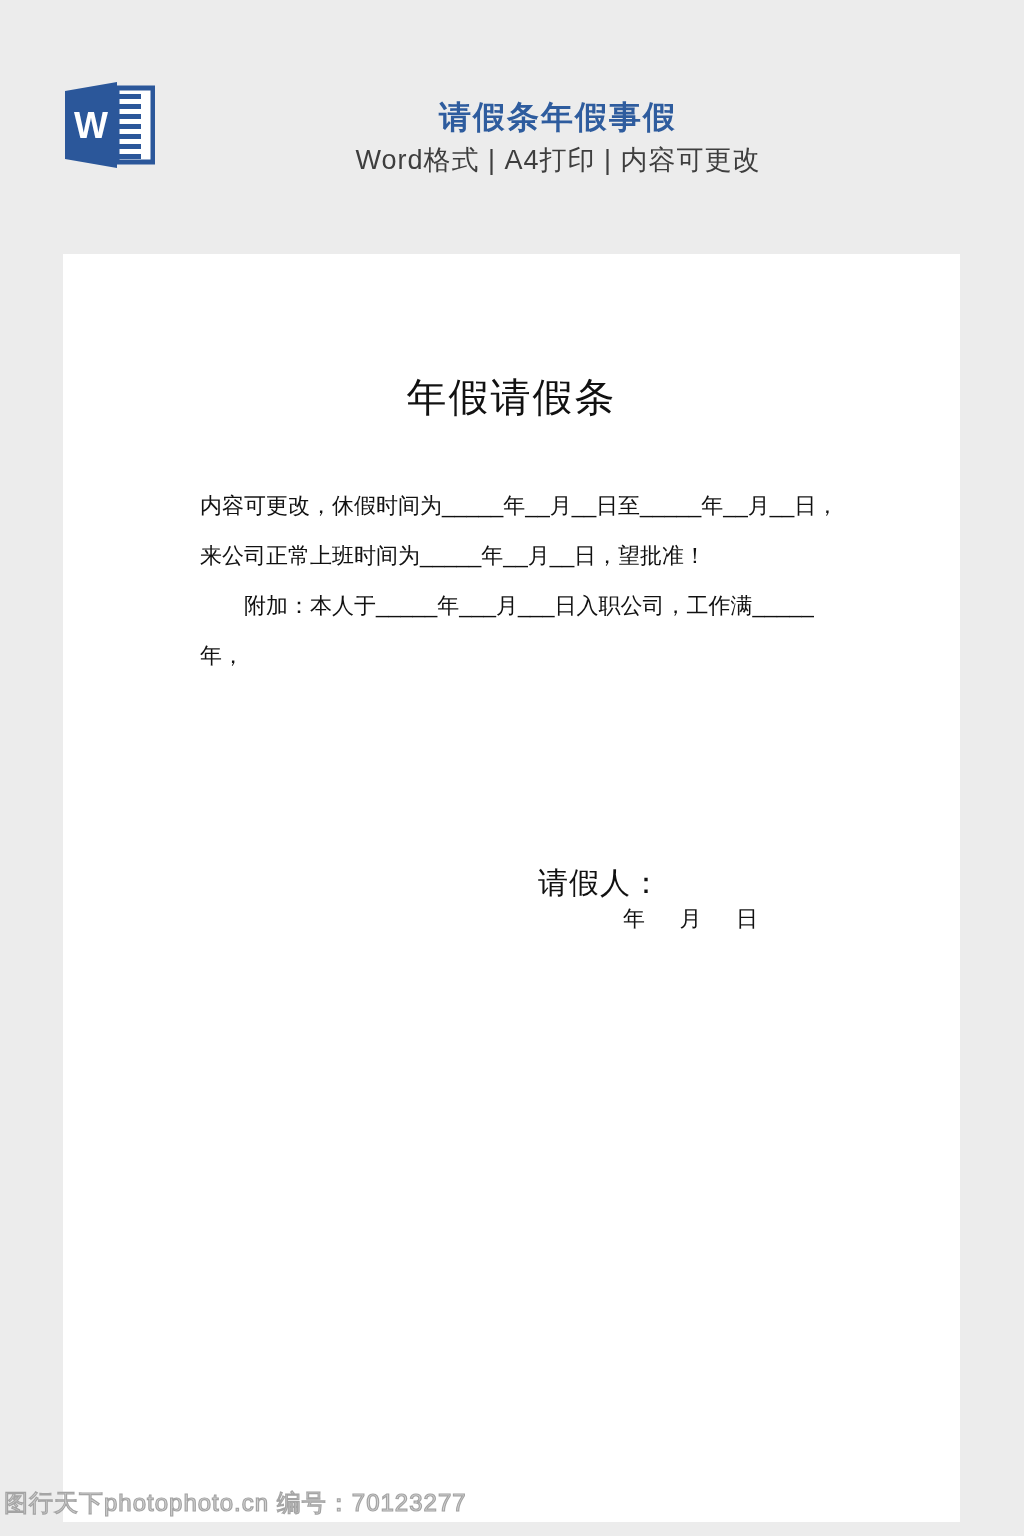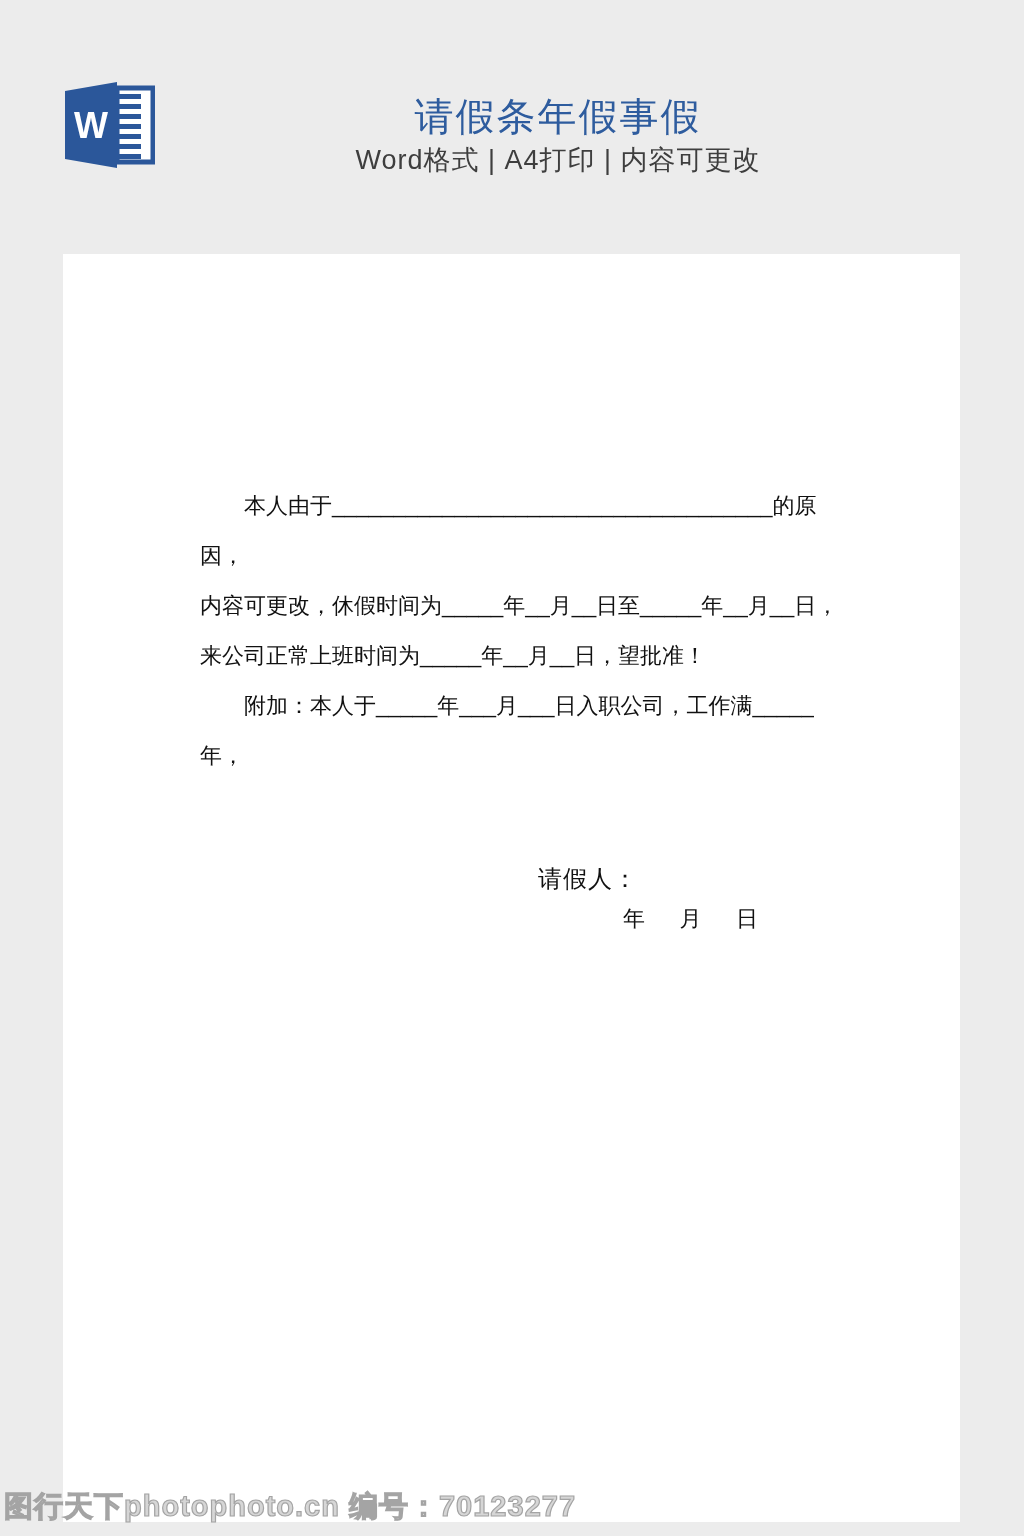--- a/index.html
+++ b/index.html
@@ -26,7 +26,7 @@
     position:absolute;left:92px;top:94px;width:932px;text-align:center;
   }
   .app-title{
-    font-size:39px;font-weight:400;letter-spacing:2px;
+    font-size:32px;font-weight:700;letter-spacing:2px;
     color:var(--title-blue);
     line-height:46px;
   }

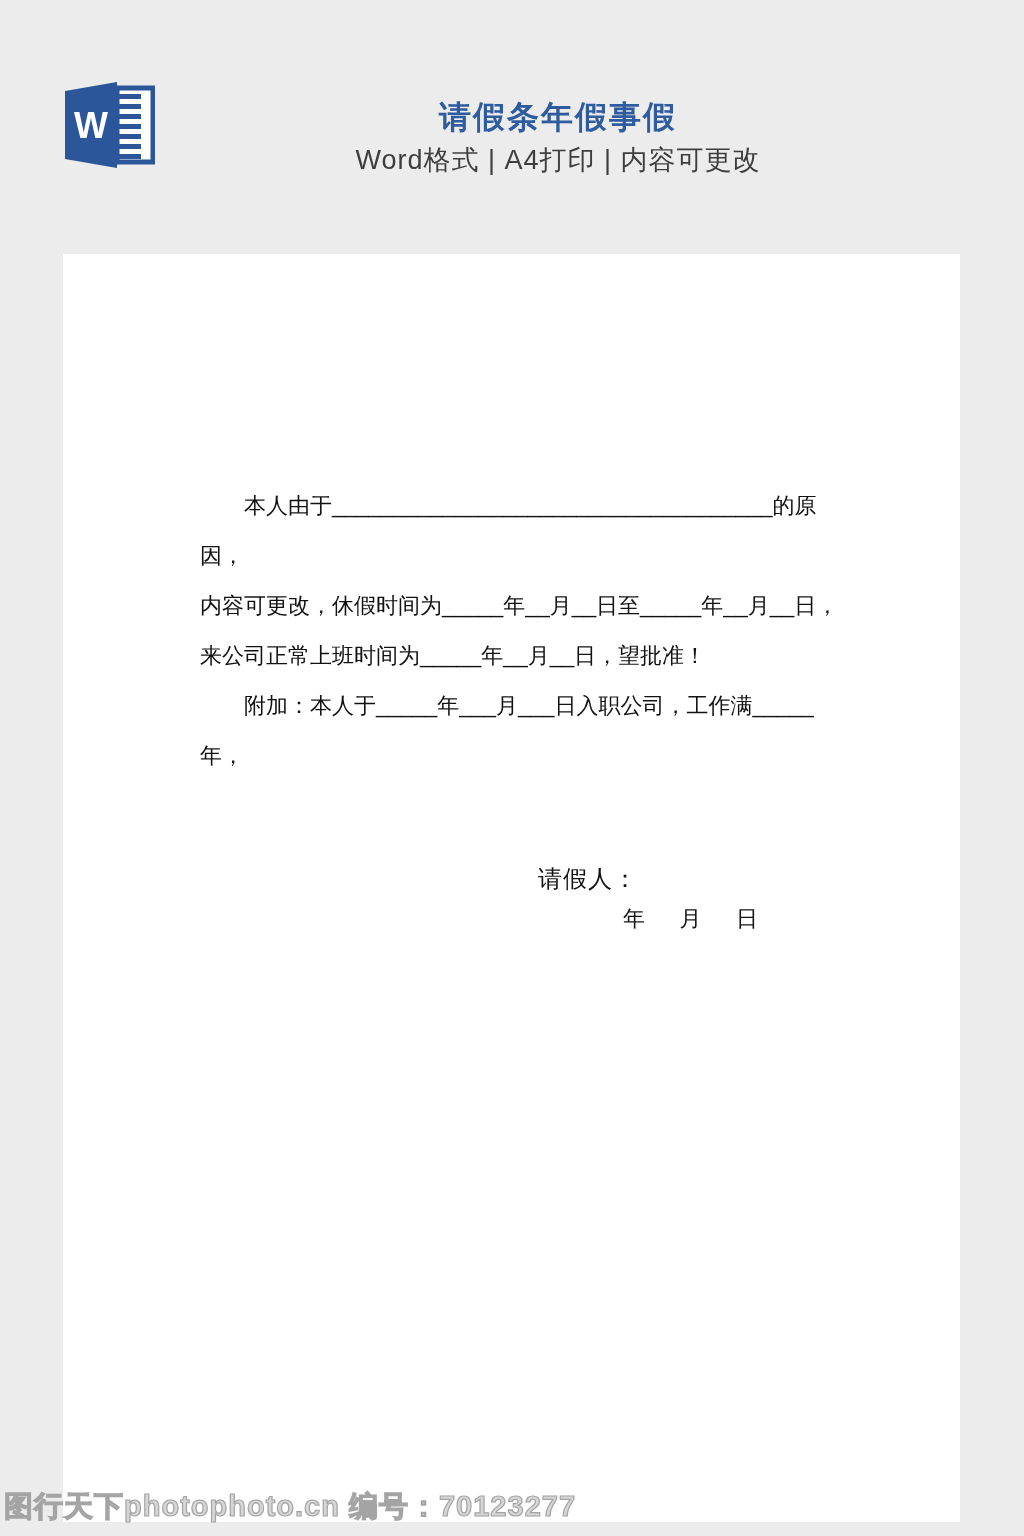--- a/index.html
+++ b/index.html
@@ -94,6 +94,7 @@
 </div>
 
 <div class="paper">
+  <div class="doc-title">年假请假条</div>
   <div class="doc-body">
       <div class="doc-line">　　本人由于____________________________________的原因，</div>
       <div class="doc-line">内容可更改，休假时间为_____年__月__日至_____年__月__日，</div>

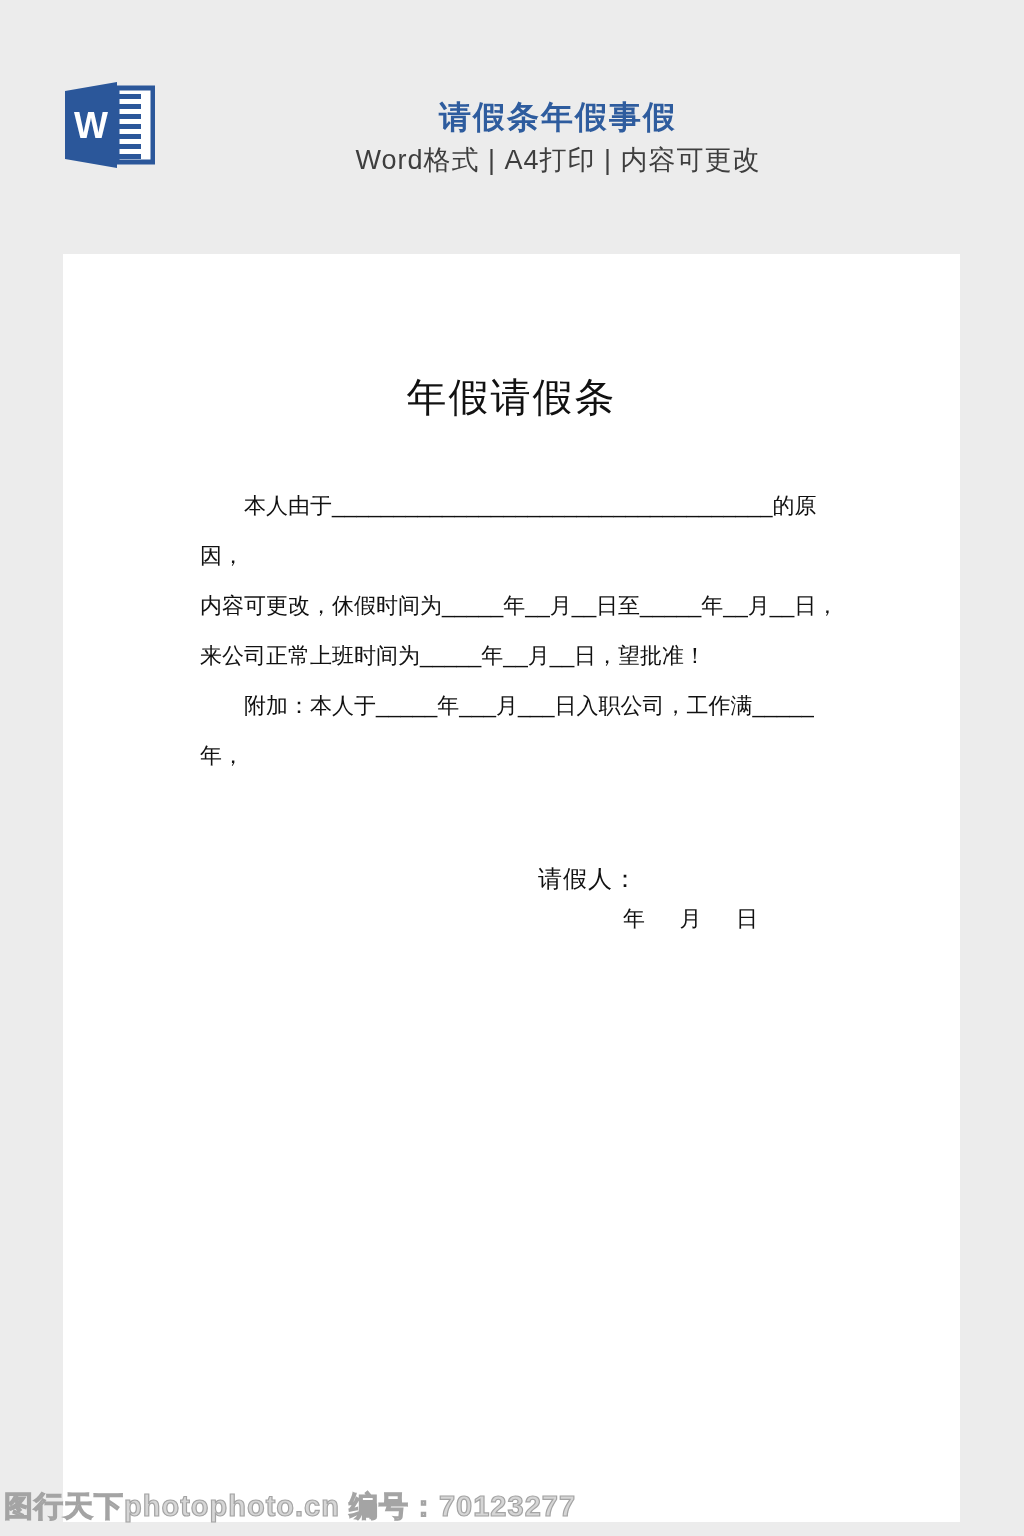--- a/index.html
+++ b/index.html
@@ -96,7 +96,6 @@
 <div class="paper">
   <div class="doc-title">年假请假条</div>
   <div class="doc-body">
-      <div class="doc-line">　　本人由于____________________________________的原因，</div>
       <div class="doc-line">内容可更改，休假时间为_____年__月__日至_____年__月__日，</div>
       <div class="doc-line">来公司正常上班时间为_____年__月__日，望批准！</div>
       <div class="doc-line">　　附加：本人于_____年___月___日入职公司，工作满_____年，</div>

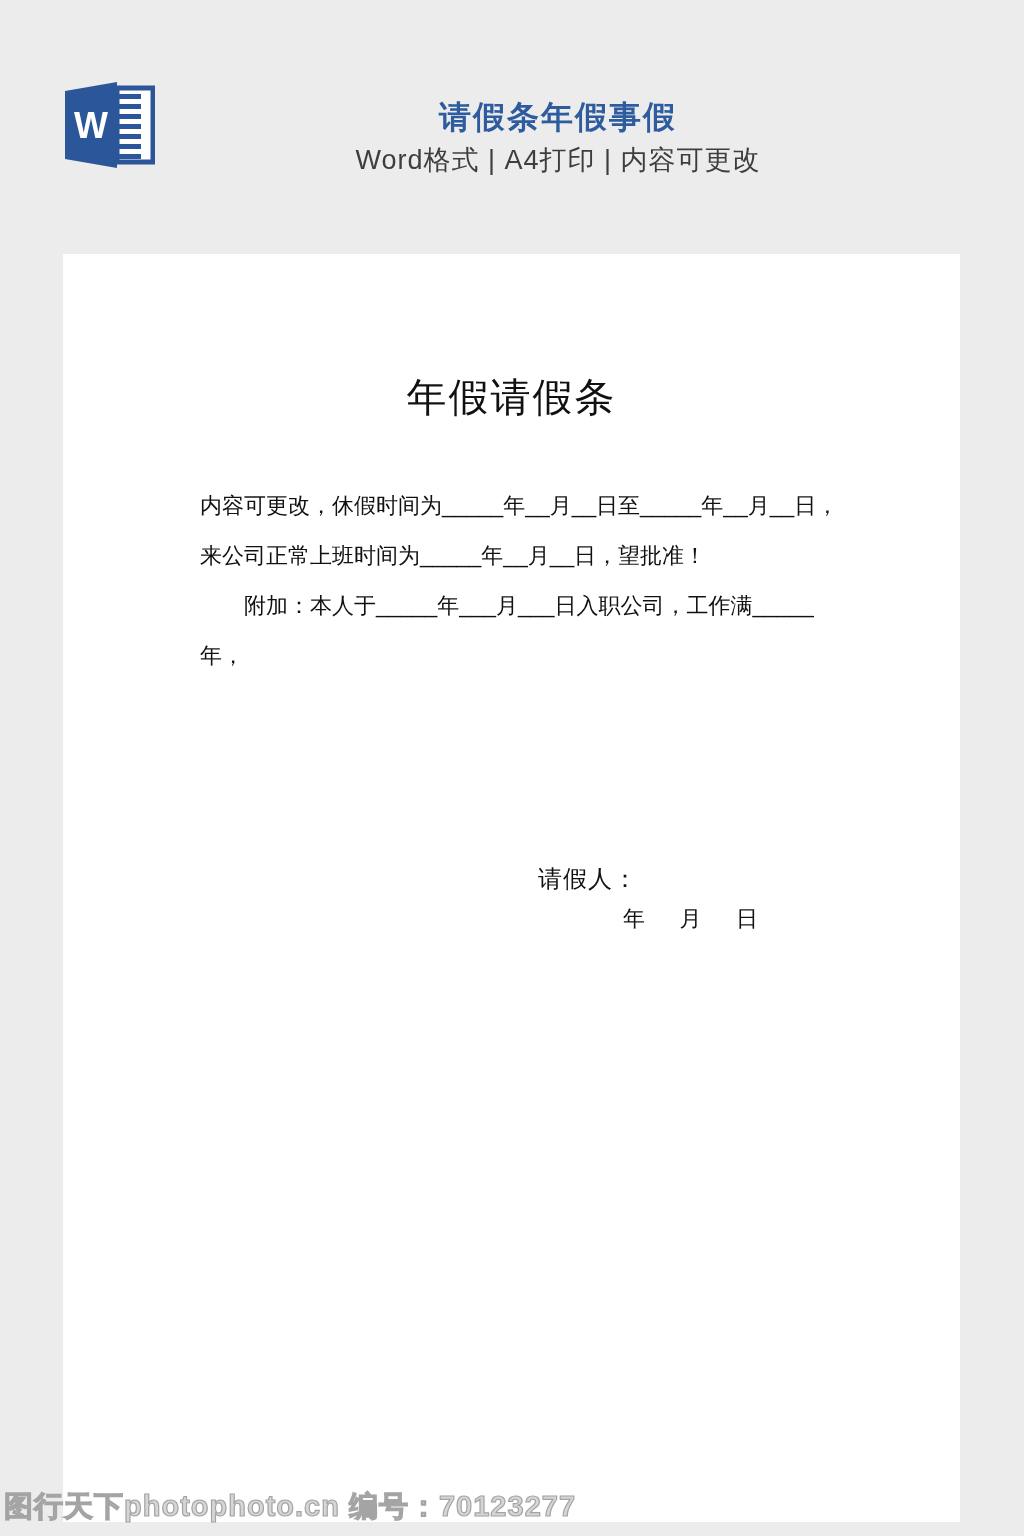--- a/index.html
+++ b/index.html
@@ -51,7 +51,7 @@
   .doc-line{white-space:pre-wrap;}
   .sig-name{
     position:absolute;top:609px;left:475px;
-    font-size:24px;color:var(--ink);letter-spacing:1px;
+    font-size:30px;color:var(--ink);letter-spacing:1px;
   }
   .sig-date{
     position:absolute;top:650px;left:560px;

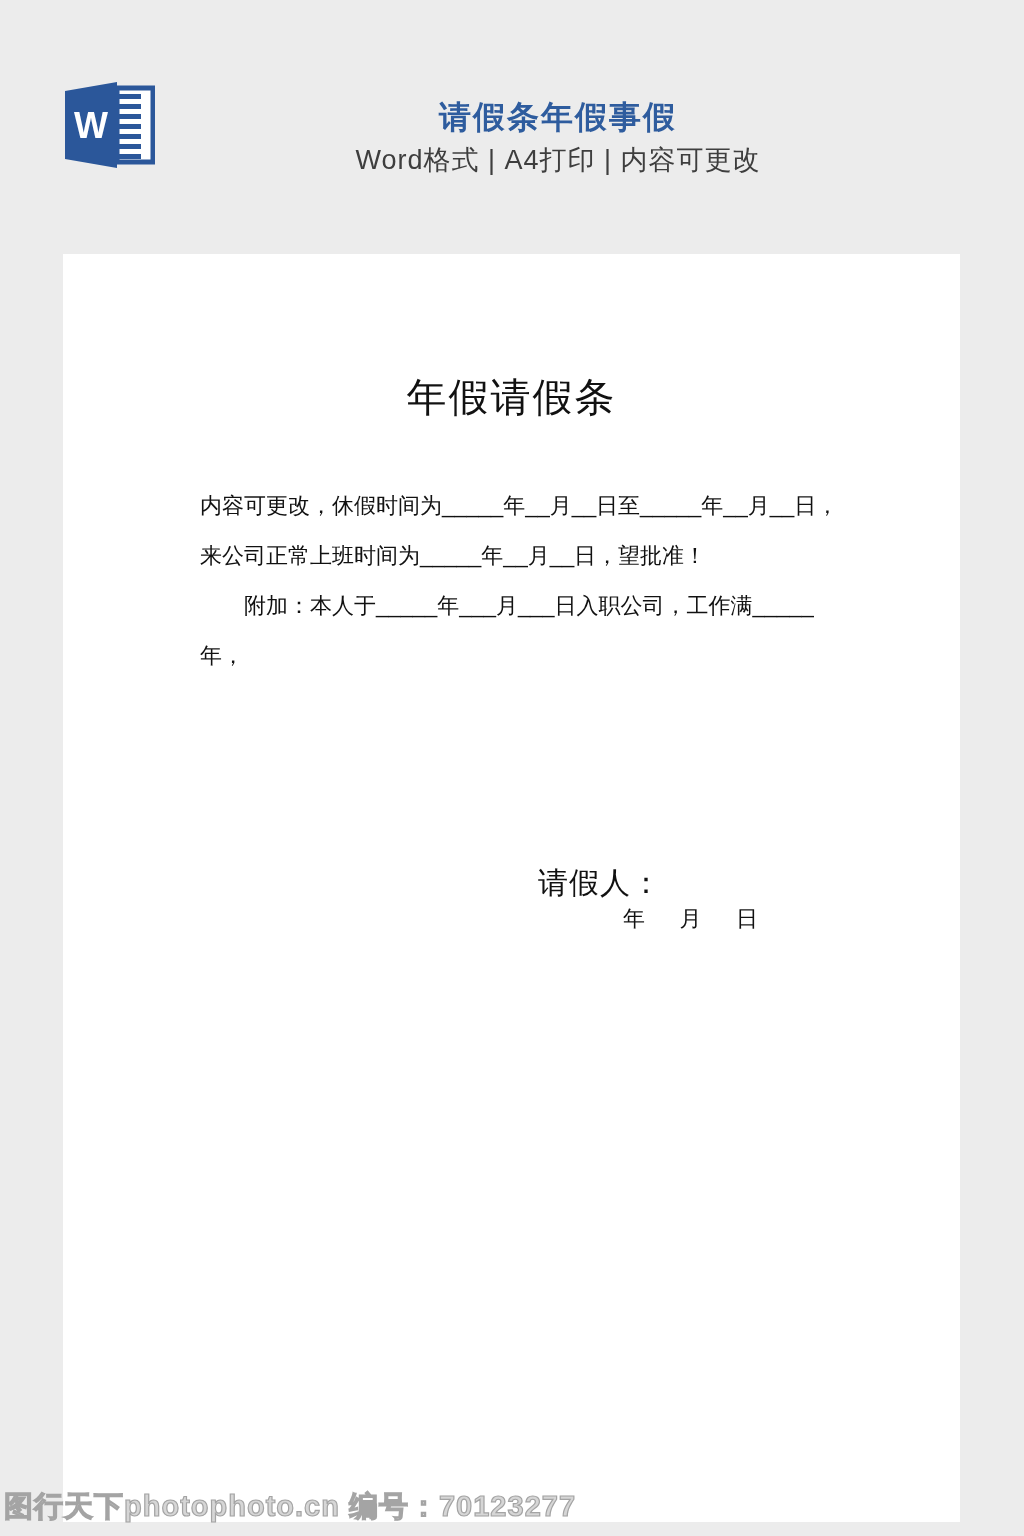--- a/index.html
+++ b/index.html
@@ -60,7 +60,7 @@
   
   .watermark{
     position:absolute;left:4px;top:1487px;
-    font-size:29px;font-weight:700;letter-spacing:1px;
+    font-size:24px;font-weight:400;letter-spacing:1px;
     color:#d6d6d6;
     -webkit-text-stroke:1.2px #a4a4a4;
   }

